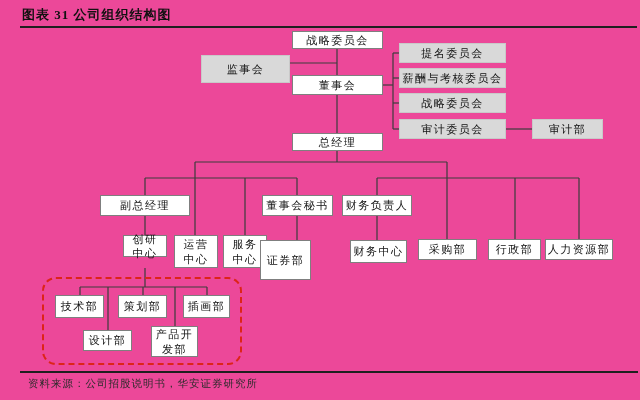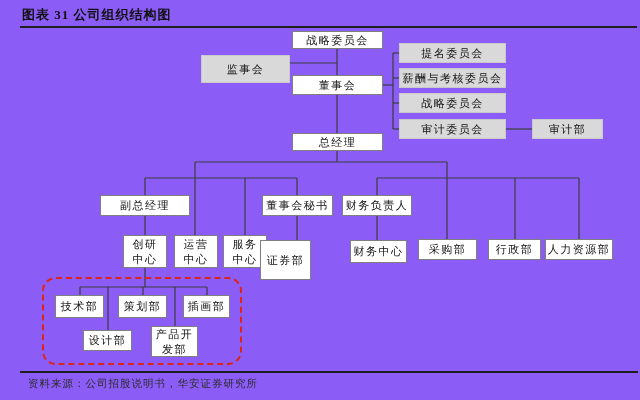--- a/index.html
+++ b/index.html
@@ -4,7 +4,7 @@
 <style>
   html,body{margin:0;padding:0;background:#fff;}
   #stage{
-    position:relative;width:640px;height:400px;background:#8b5cf6;overflow:hidden;
+    position:relative;width:640px;height:400px;background:#ec4899;overflow:hidden;
     font-family:"Liberation Serif","DejaVu Serif",serif;color:#1a1a1a;
   }
   .fig-title{

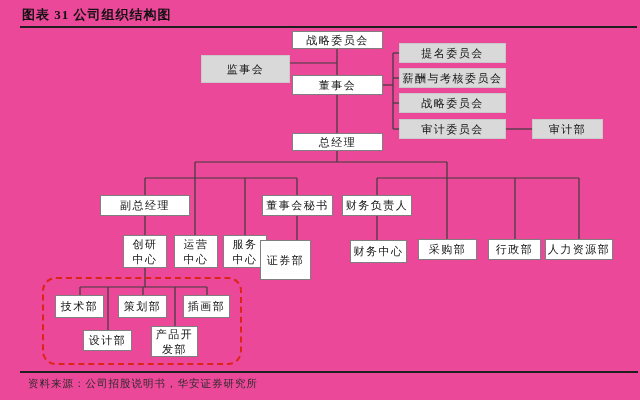--- a/index.html
+++ b/index.html
@@ -92,7 +92,7 @@
       <div class="node white" style="left: 100px; top: 195px; width: 90px; height: 21px;">副总经理</div>
       <div class="node white" style="left: 262px; top: 195px; width: 71px; height: 21px;">董事会秘书</div>
       <div class="node white" style="left: 342px; top: 195px; width: 70px; height: 21px;">财务负责人</div>
-      <div class="node white" style="left: 123px; top: 235px; width: 44px; height: 33px;">创研
+      <div class="node white" style="left: 123px; top: 235px; width: 44px; height: 22px;">创研
 中心</div>
       <div class="node white" style="left: 174px; top: 235px; width: 44px; height: 33px;">运营
 中心</div>

